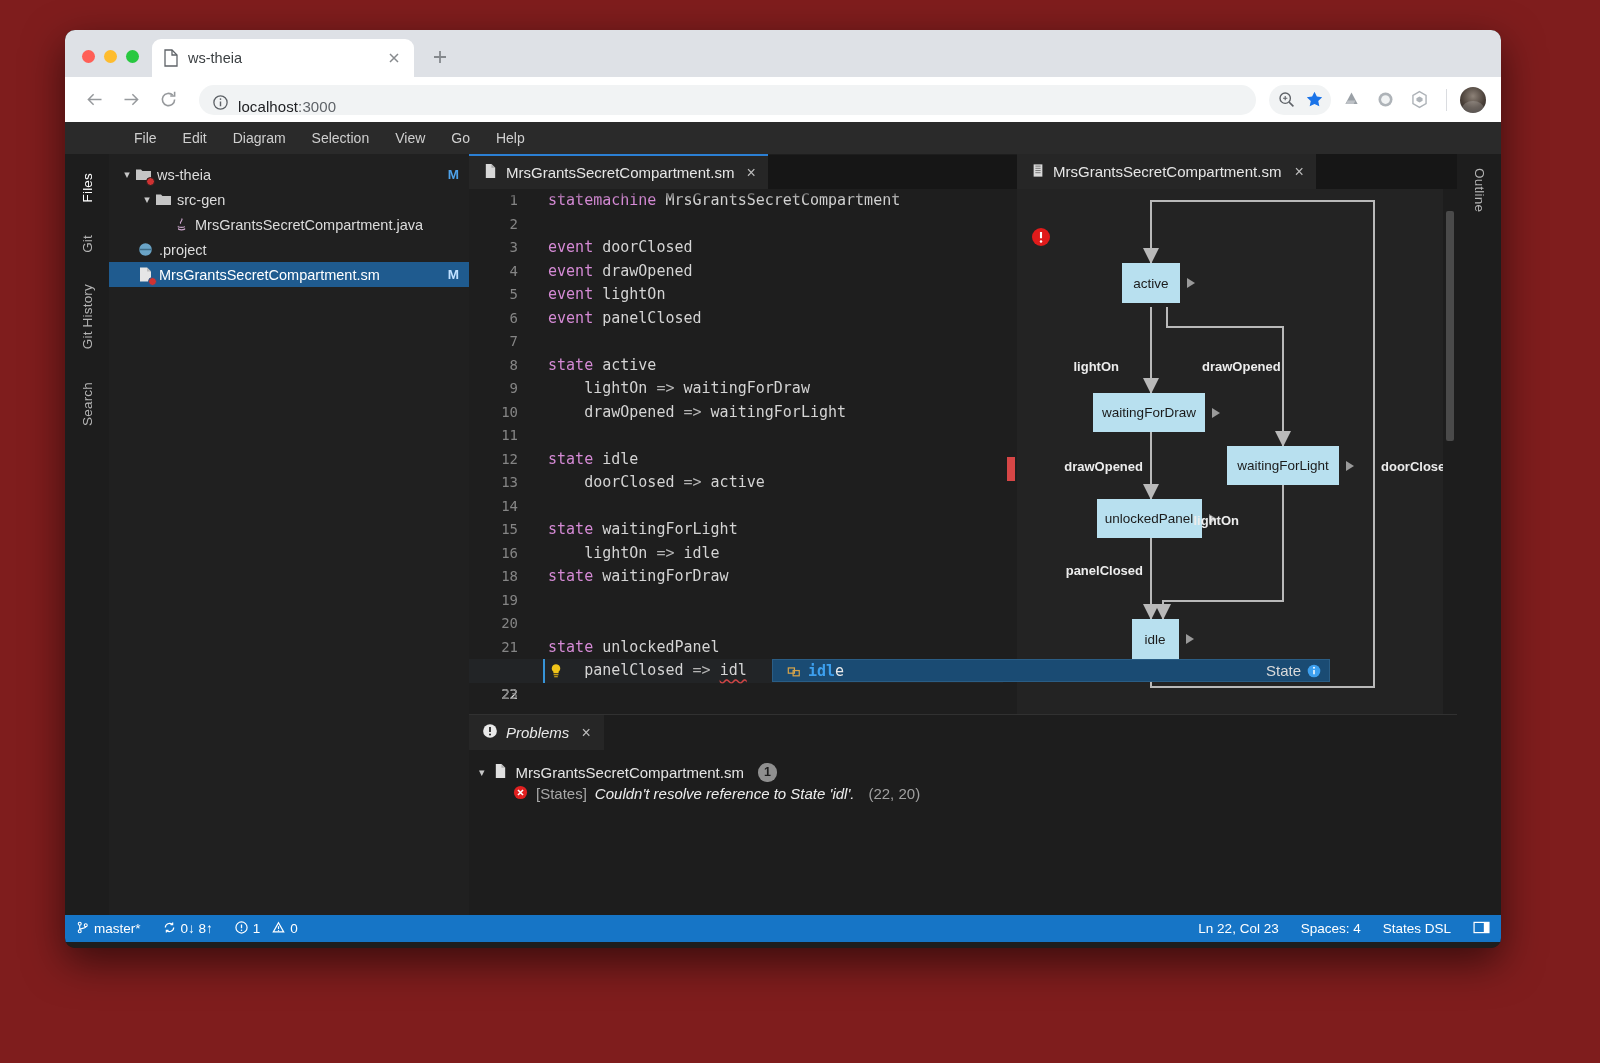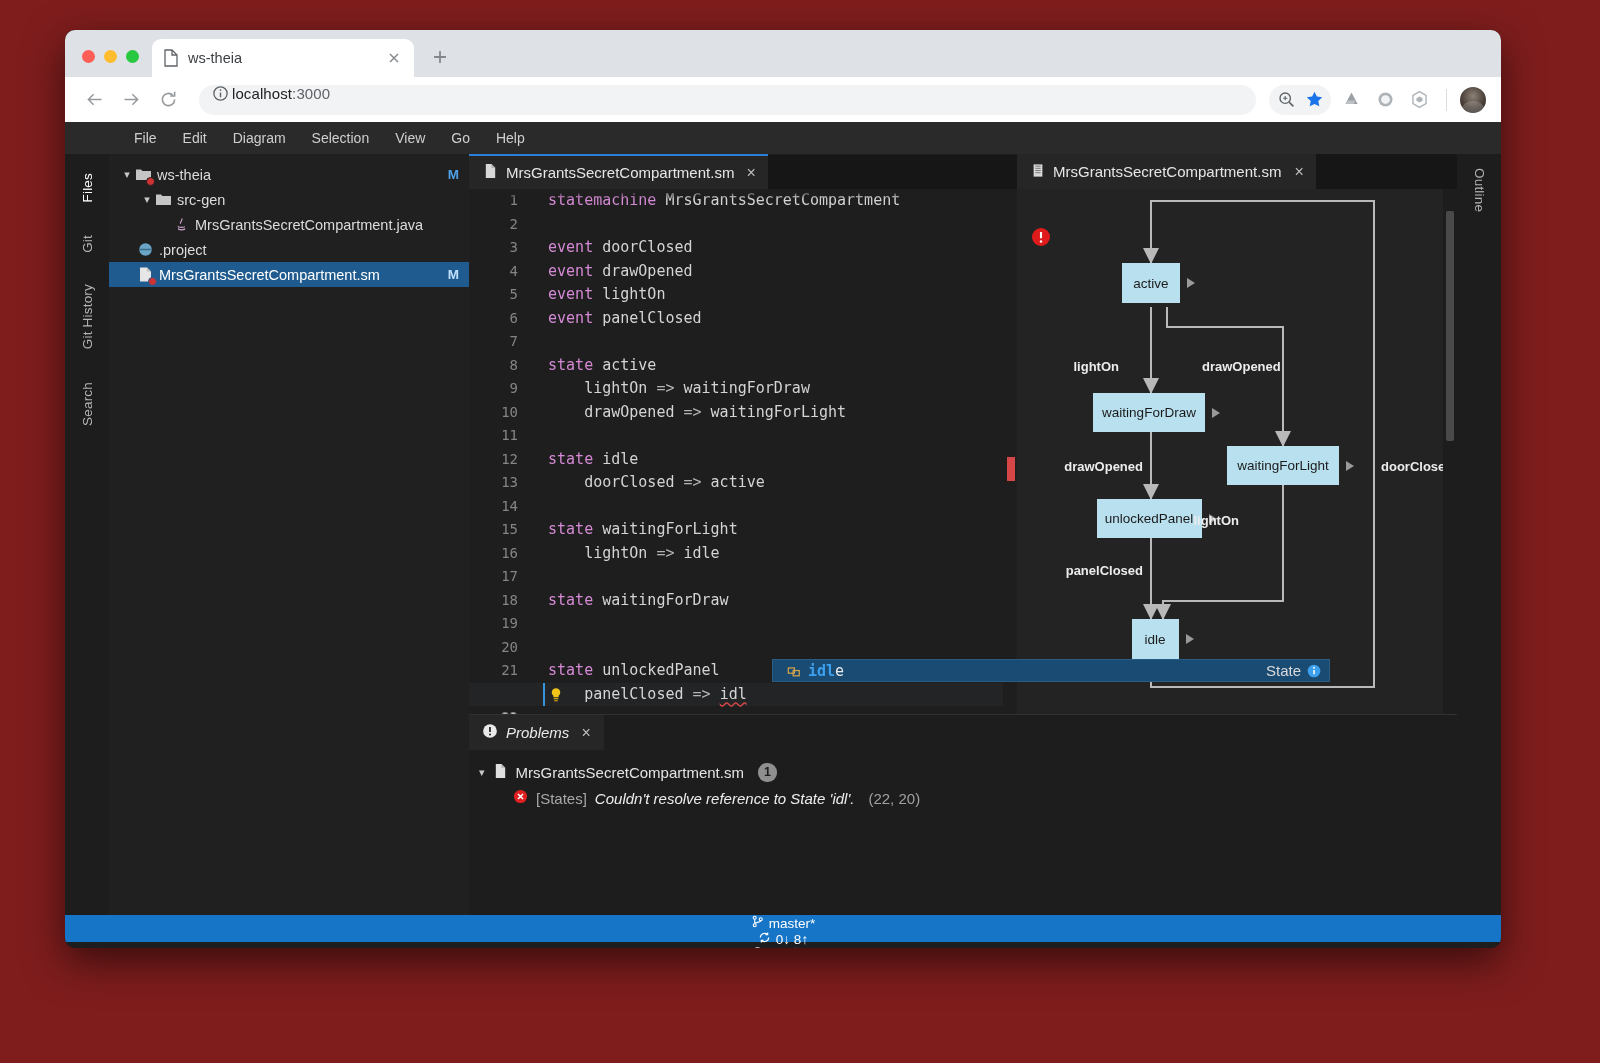--- a/index.html
+++ b/index.html
@@ -51,7 +51,7 @@
   .omnibox {
     flex: 1; height: 30px; margin: 0 8px 0 10px;
     background: #f1f3f4; border-radius: 16px;
-    display: flex; align-items: flex-start; gap: 3px; padding: 0 13px;
+    display: flex; align-items: flex-end; gap: 9px; padding: 0 13px;
   }
   .omni-text { font-size: 15px; color: #202124; letter-spacing: .1px; }
   .omni-text .dim { color: #5f6368; }

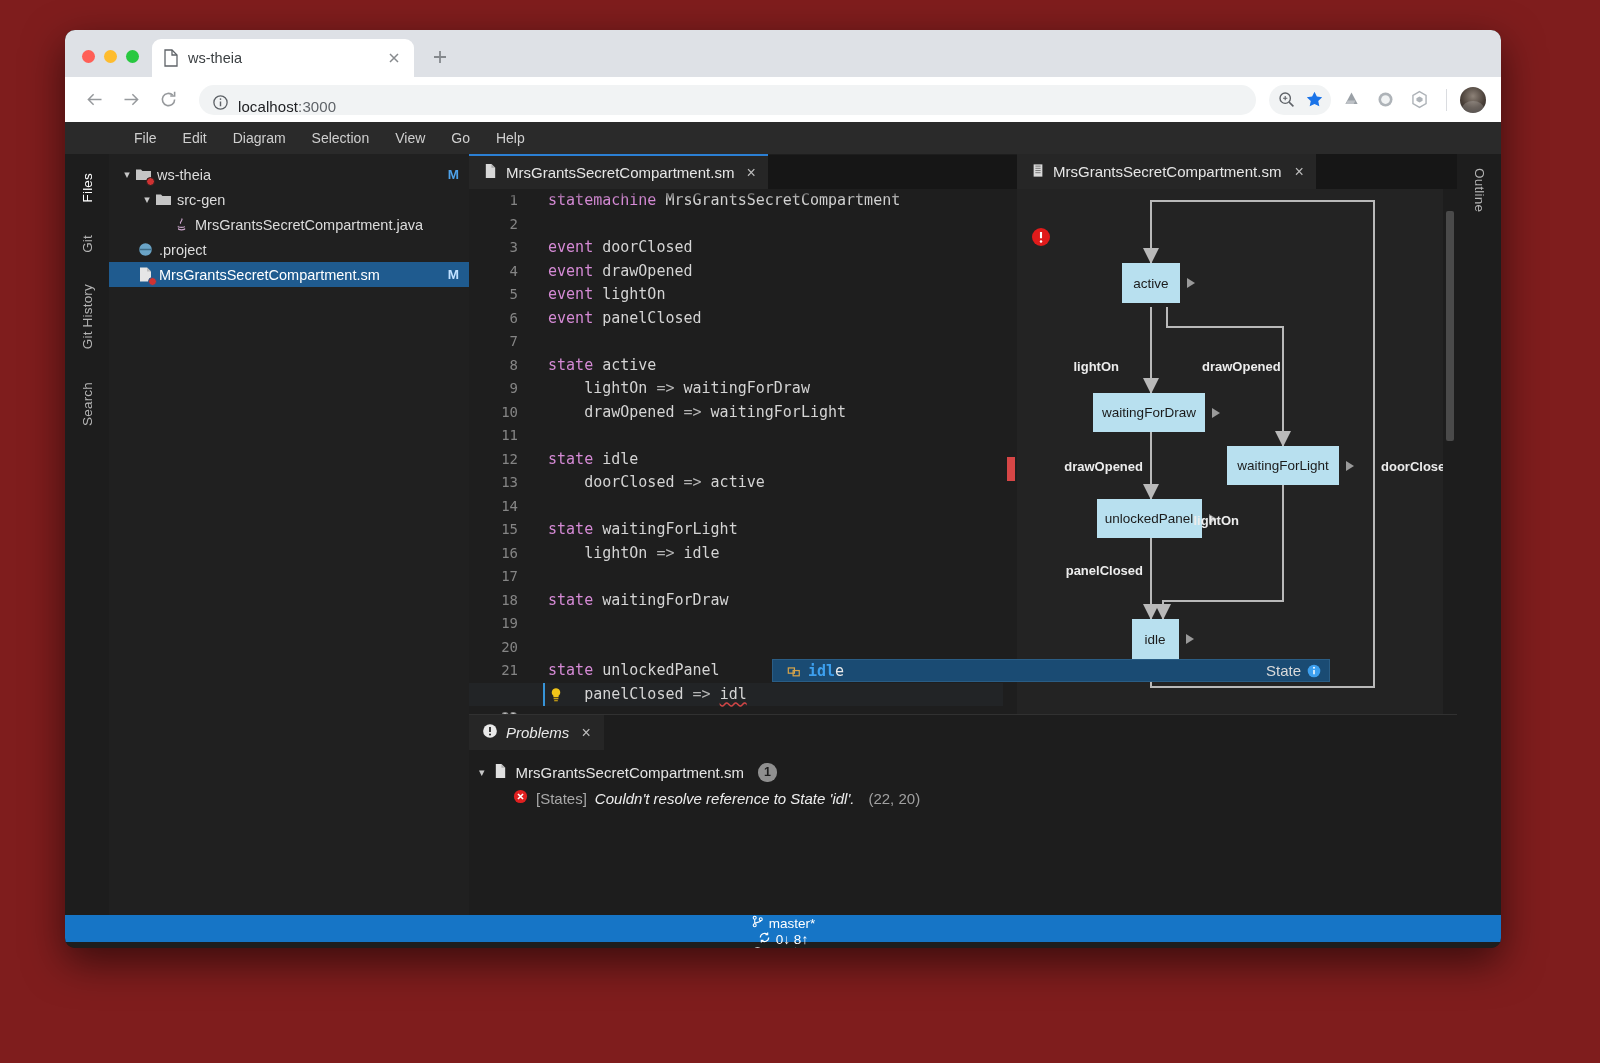--- a/index.html
+++ b/index.html
@@ -485,10 +485,6 @@
                     <div class="cline">
                       <div class="gutter">16</div>
                       <div class="ctext">     lightOn <span class="arrow">=&gt;</span> idle</div>
-                    </div>
-                    <div class="cline">
-                      <div class="gutter">17</div>
-                      <div class="ctext"> </div>
                     </div>
                     <div class="cline">
                       <div class="gutter">18</div>

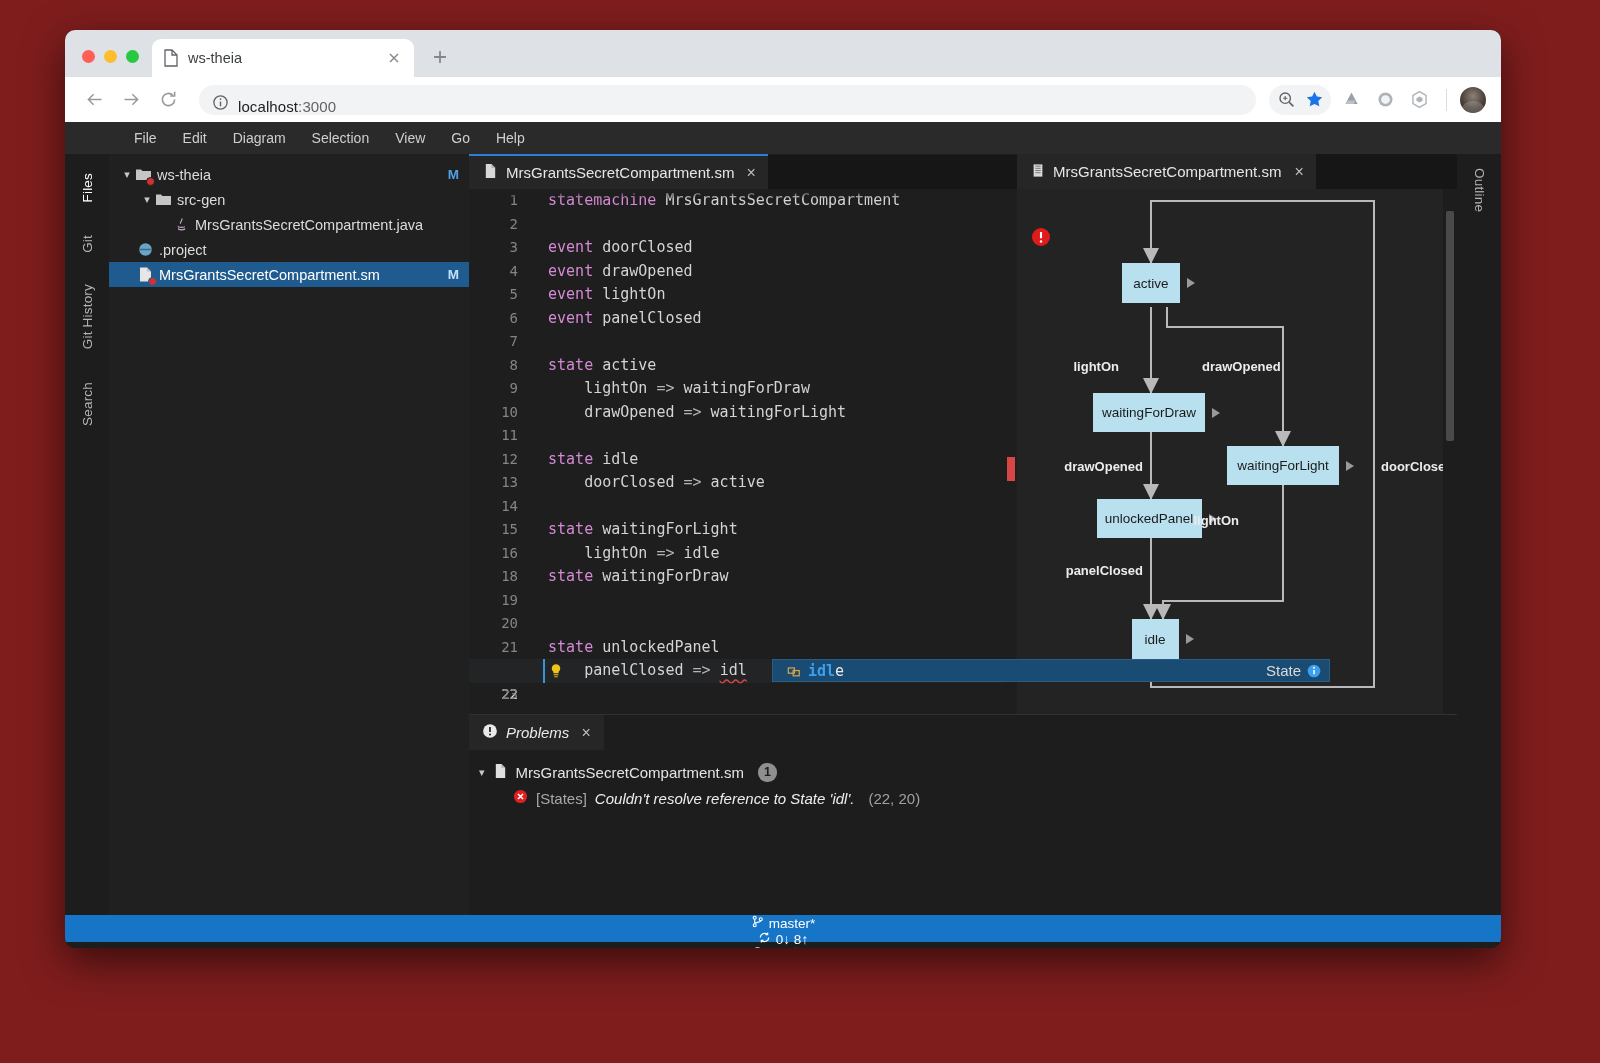--- a/index.html
+++ b/index.html
@@ -206,7 +206,7 @@
     min-width: 19px; height: 19px; font-size: 12.5px; font-weight: 700;
     display: grid; place-items: center; padding: 0 5px; margin-left: 6px;
   }
-  .prob-msg { display: flex; align-items: center; gap: 8px; height: 26px; padding-left: 44px; font-size: 15px; }
+  .prob-msg { display: flex; align-items: flex-start; gap: 8px; height: 26px; padding-left: 44px; font-size: 15px; }
   .prob-src { color: #a8a8a8; }
   .prob-text { color: #ededed; font-style: italic; }
   .prob-pos { color: #a0a0a0; margin-left: 6px; }

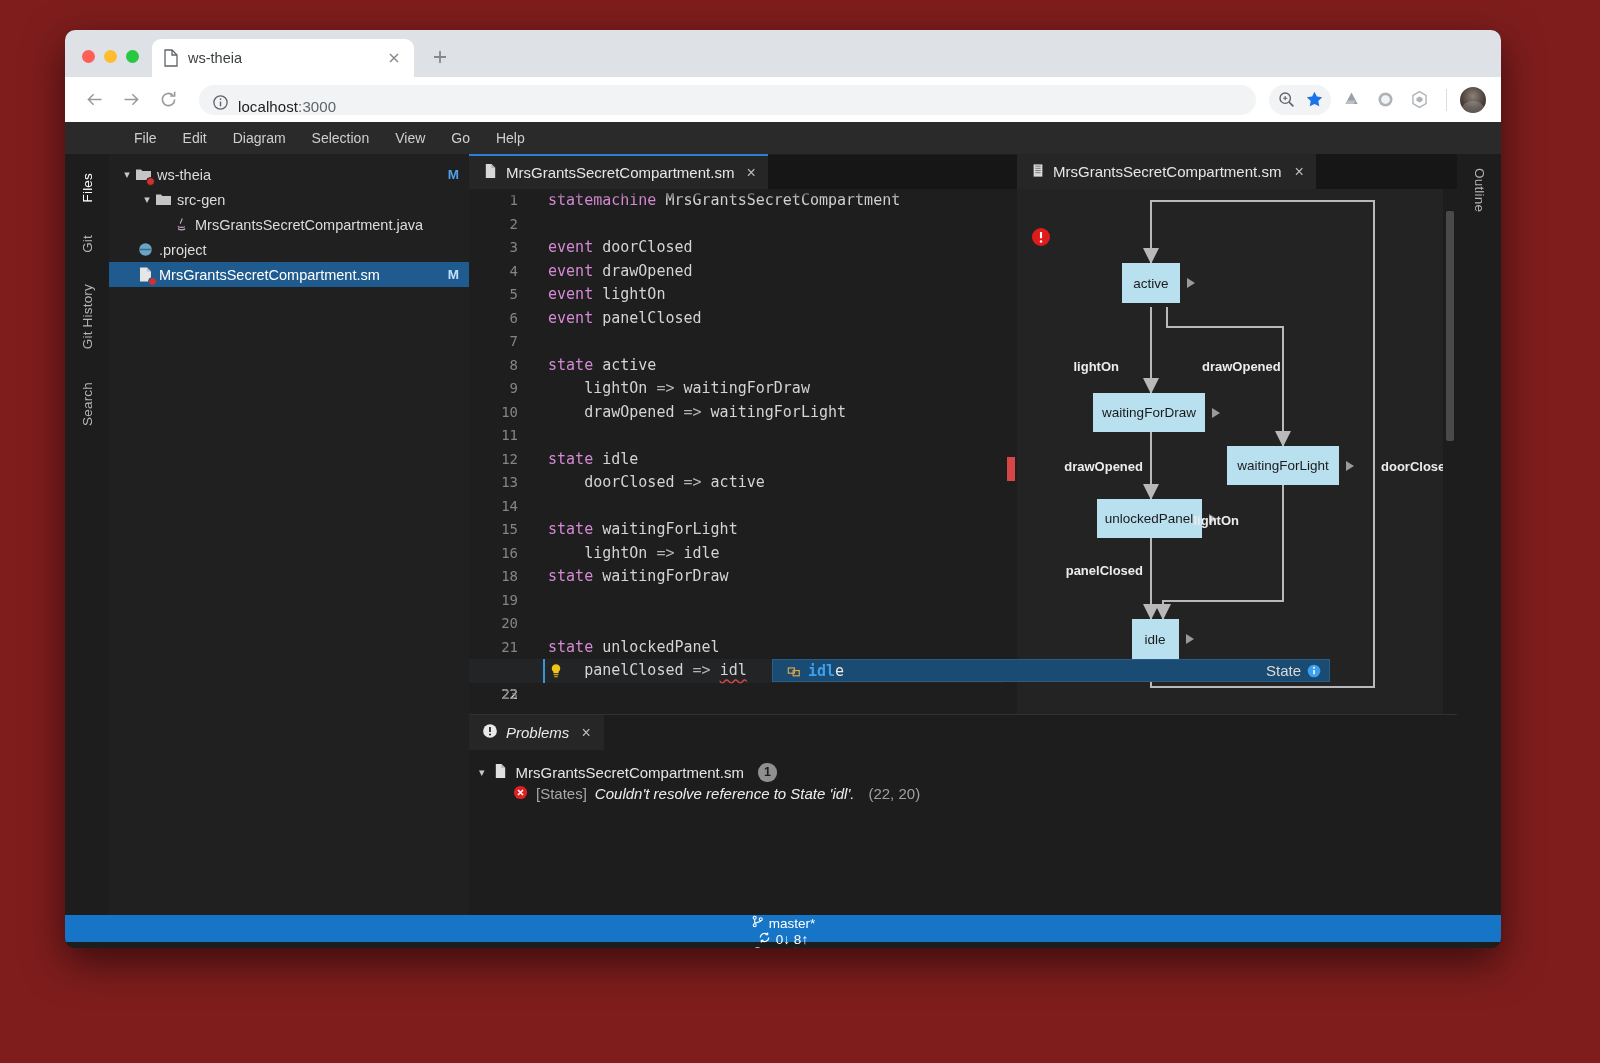--- a/index.html
+++ b/index.html
@@ -223,7 +223,7 @@
   
   .statusbar {
     height: 27px; background: #1675c6; display: flex; align-items: center;
-    color: #fff; font-size: 13.5px; flex-direction: column;
+    color: #fff; font-size: 13.5px;
   }
   .st-item { display: flex; align-items: center; gap: 5px; padding: 0 11px; height: 100%; white-space: nowrap; }
   .st-spacer { flex: 1; }

